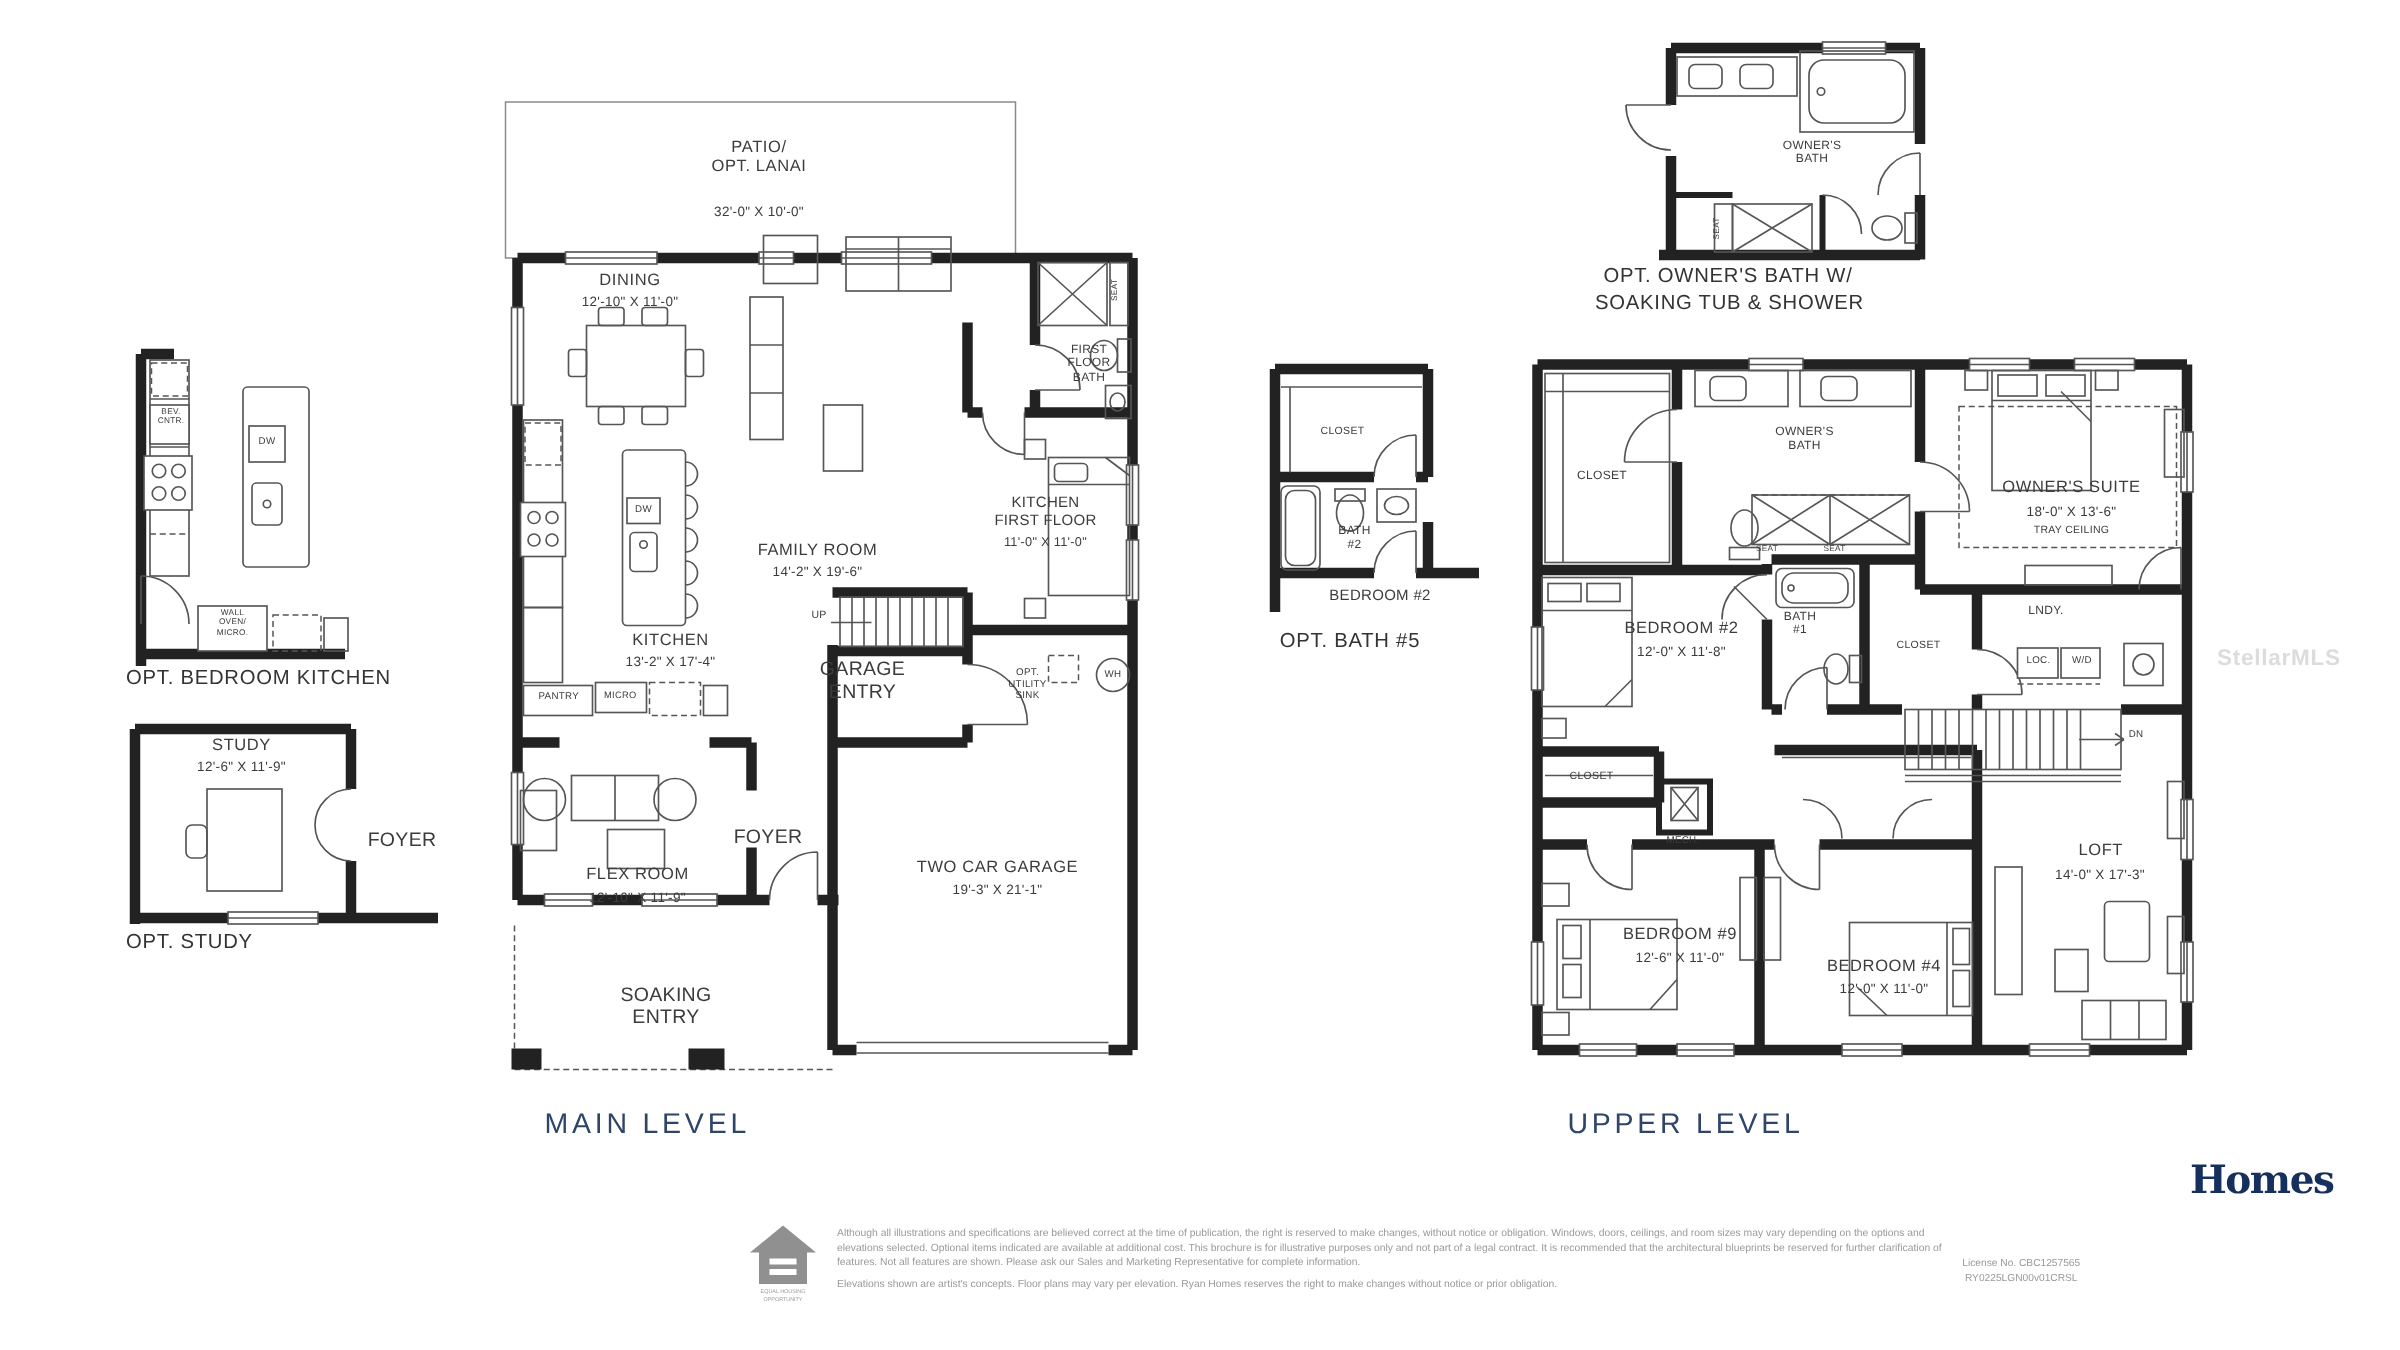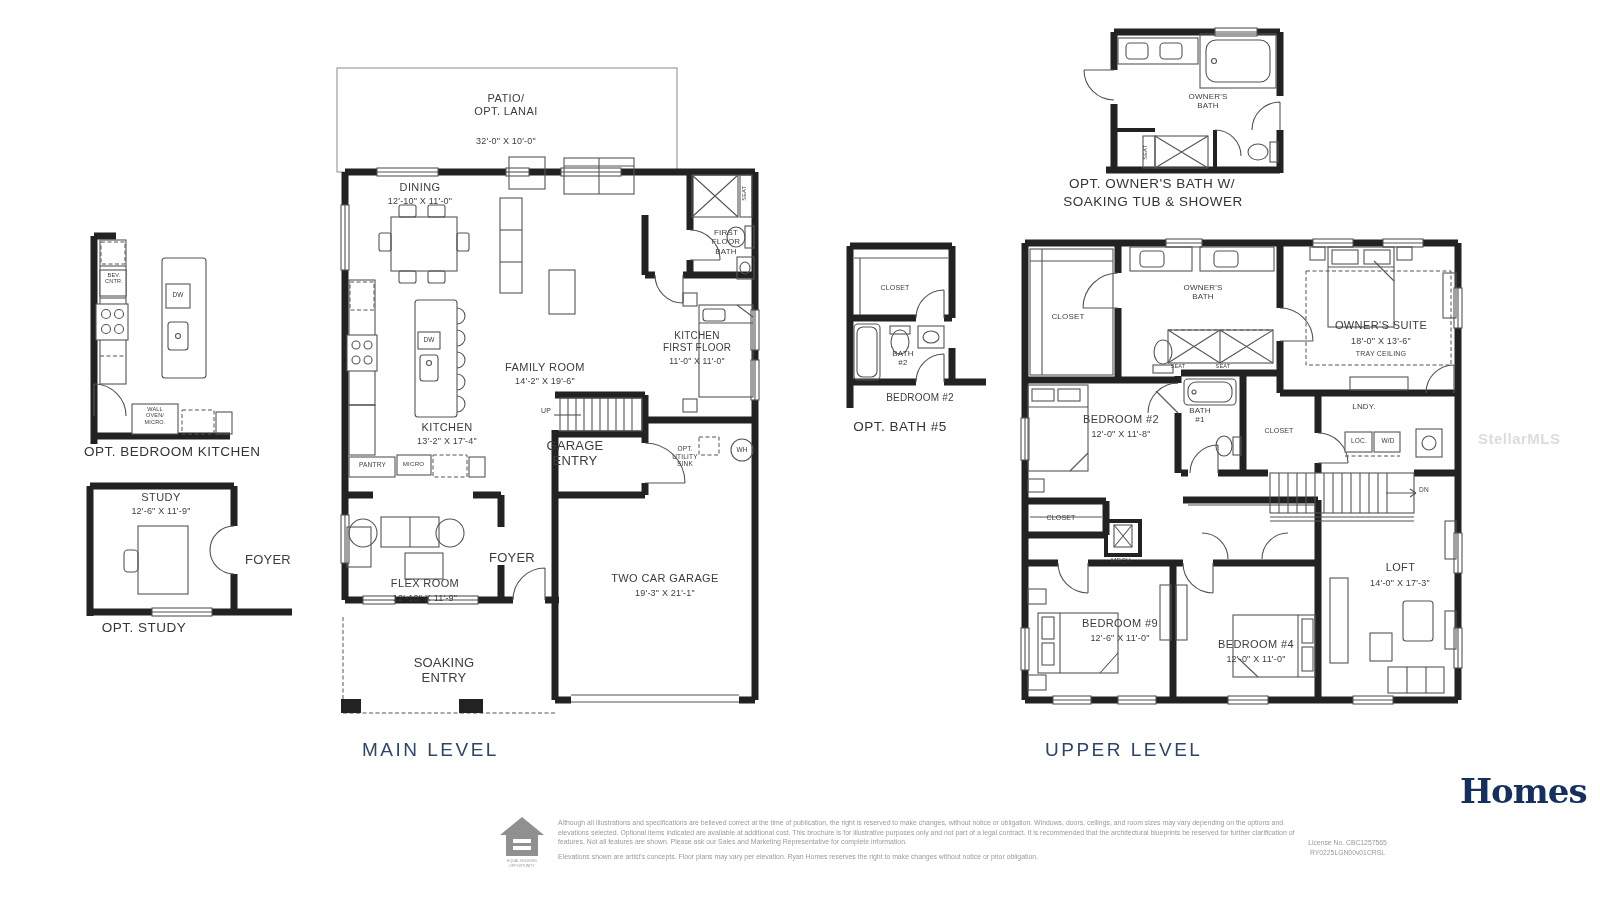--- a/index.html
+++ b/index.html
@@ -79,7 +79,7 @@
   <div class="lbl room" style="left:125px;top:491px;width:72px">STUDY</div>
   <div class="lbl dims" style="left:118px;top:506px;width:86px">12'-6" X 11'-9"</div>
   <div class="lbl s9" style="left:243px;top:552px;width:50px">FOYER</div>
-  <div class="lbl cap" style="left:84px;top:620px;width:120px;text-align:center">OPT. STUDY</div>
+  <div class="lbl cap" style="left:84px;top:620px;width:120px;text-align:left">OPT. STUDY</div>
 
   <svg style="left:333px;top:65px" width="430" height="660" viewBox="0 0 430 660">
     <rect class="p" x="4" y="3" width="340" height="104"></rect>

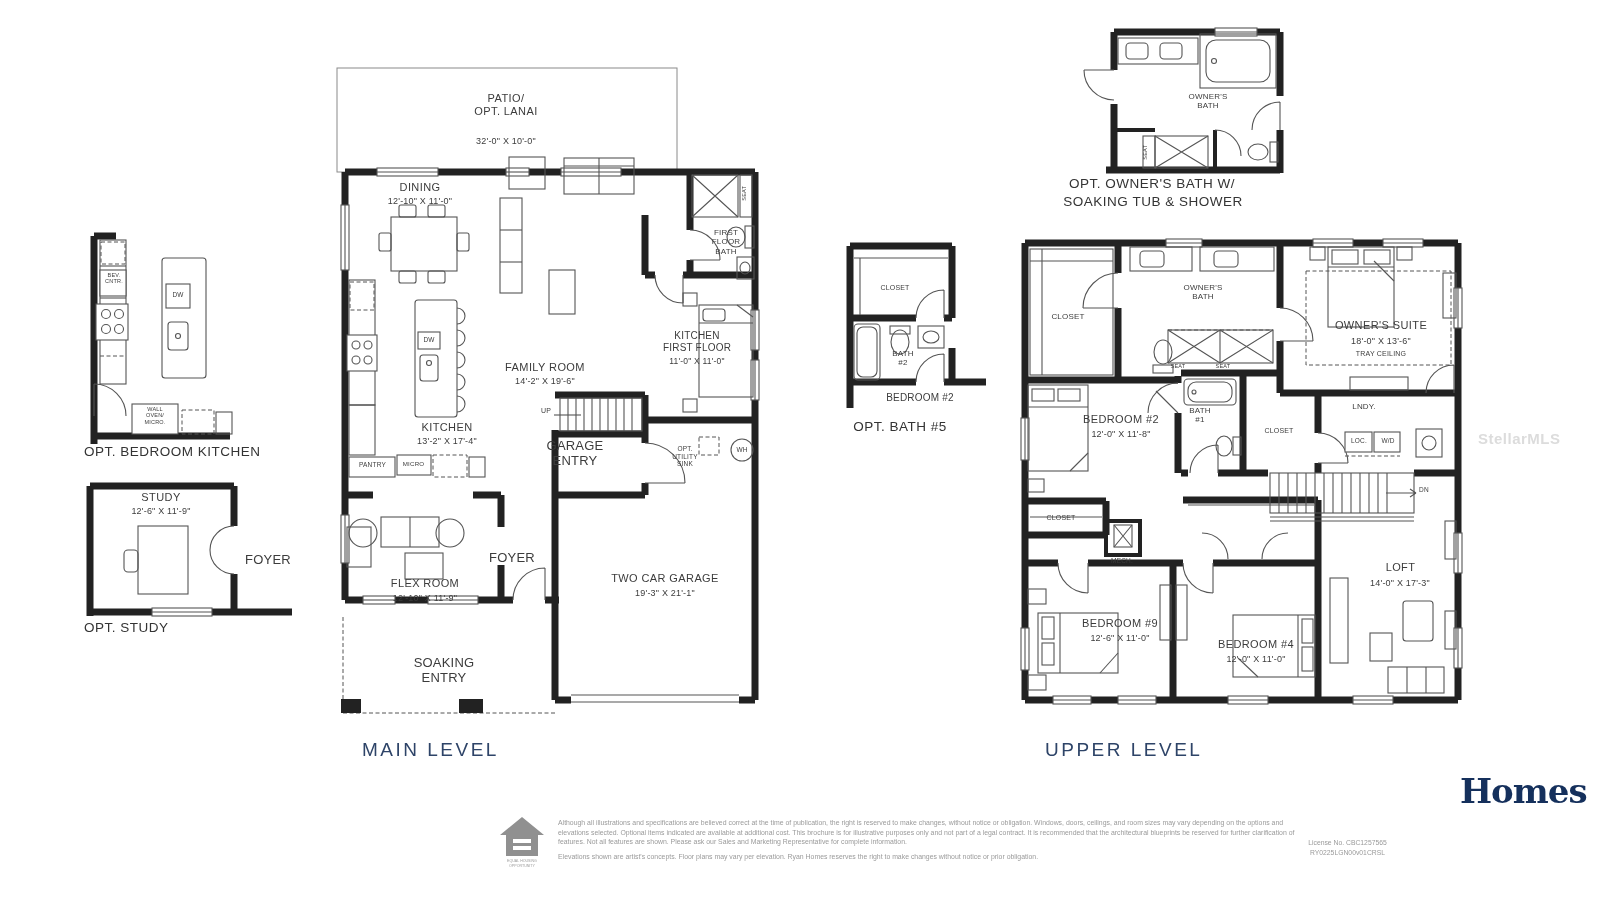--- a/index.html
+++ b/index.html
@@ -242,7 +242,7 @@
   <div class="lbl dims" style="left:595px;top:588px;width:140px">19'-3" X 21'-1"</div>
   <div class="lbl s9" style="left:409px;top:655px;width:70px">SOAKING
 ENTRY</div>
-  <div class="lbl level" style="left:362px;top:739px;width:160px;text-align:left">MAIN LEVEL</div>
+  <div class="lbl level" style="left:340px;top:739px;width:160px;text-align:right">MAIN LEVEL</div>
 
   <svg style="left:1076px;top:18px" width="210" height="160" viewBox="0 0 210 160">
     <path class="w" d="M38 14 H204 M204 14 V78 M204 112 V155 M204 152 H30 M38 14 V52 M38 86 V152"></path>

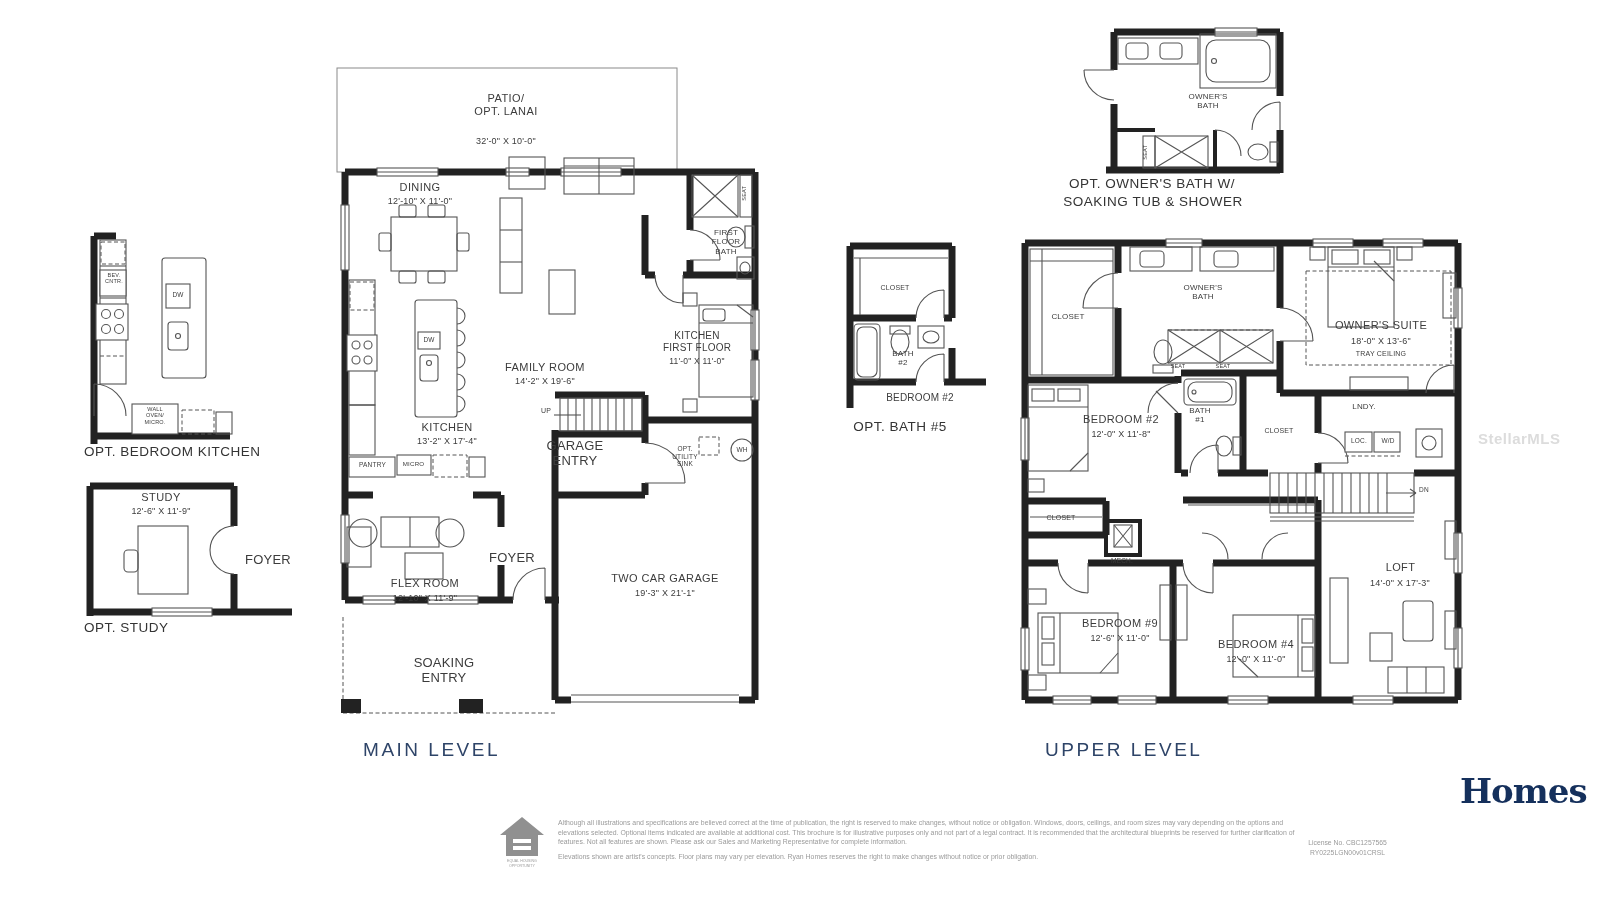--- a/index.html
+++ b/index.html
@@ -496,7 +496,7 @@
   </div>
 
   <div class="ryan" style="left:1412px;top:786px;width:150px;height:90px">
-    <div style="font-size:34px;letter-spacing:-1px;line-height:1;margin:-12px 0 0 48px">Homes</div>
+    <div style="font-size:26px;letter-spacing:-1px;line-height:1;margin:-12px 0 0 48px">Homes</div>
   </div>
 
 </div>

